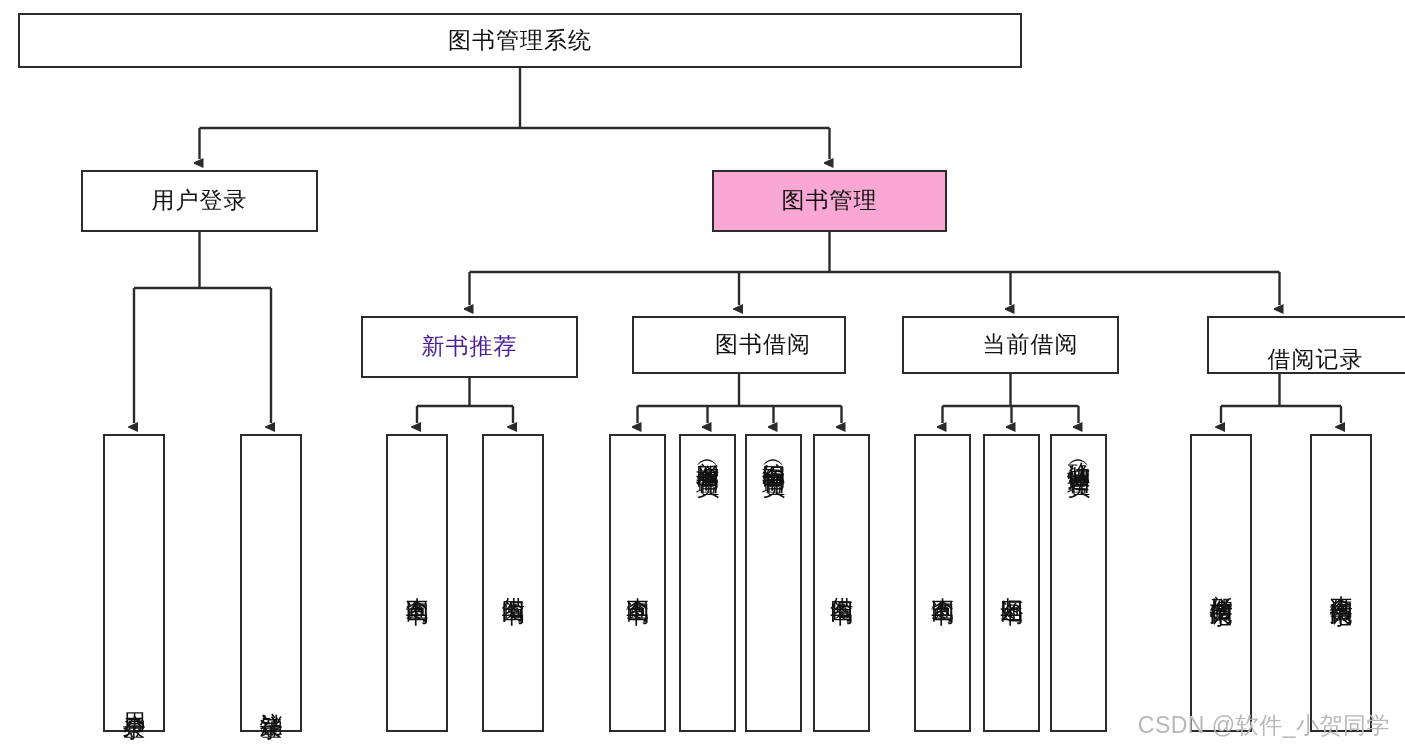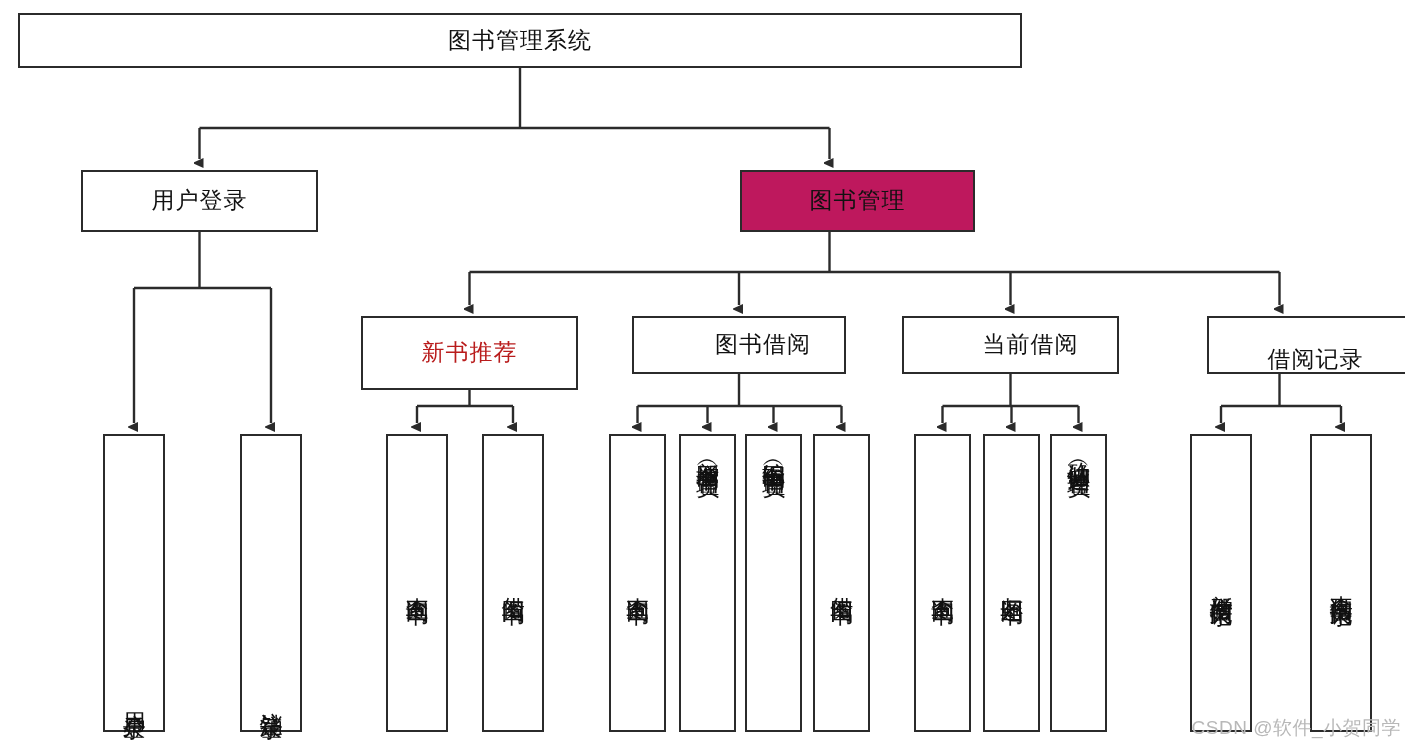--- a/index.html
+++ b/index.html
@@ -122,7 +122,7 @@
   <div class="node node-h" id="n-user-login" style="left: 81px; top: 170px; width: 237px; height: 62px; border-color: rgb(43, 43, 43); background: rgb(255, 255, 255); color: rgb(17, 17, 17); align-items: center;">
       <span>用户登录</span>
     </div>
-  <div class="node node-h" id="n-book-manage" style="left: 712px; top: 170px; width: 235px; height: 62px; border-color: rgb(43, 43, 43); background: #be185d; color: rgb(17, 17, 17); align-items: center; margin-left: 28px;">
+  <div class="node node-h" id="n-book-manage" style="left: 712px; top: 170px; width: 235px; height: 62px; border-color: rgb(43, 43, 43); background: #f9a8d4; color: rgb(17, 17, 17); align-items: center;">
       <span>图书管理</span>
     </div>
 

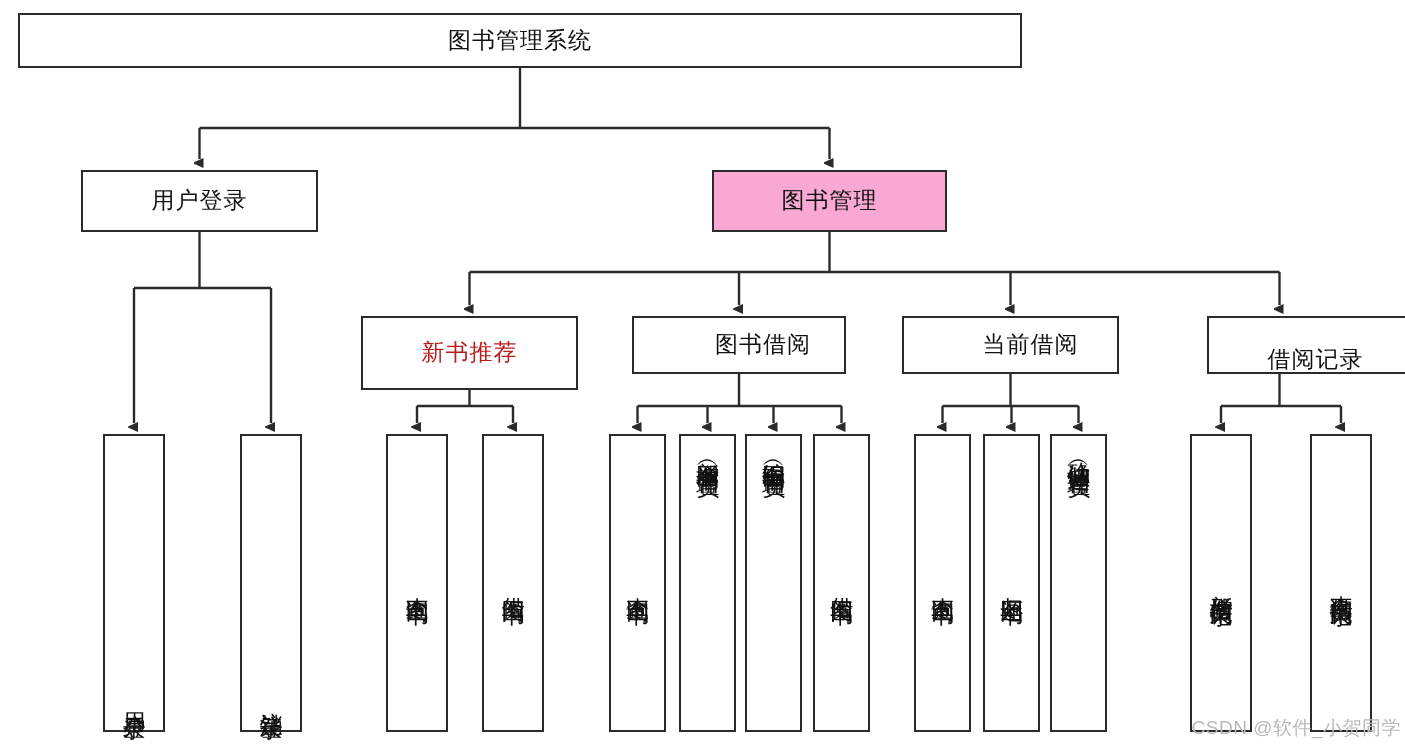--- a/index.html
+++ b/index.html
@@ -126,7 +126,7 @@
       <span>图书管理</span>
     </div>
 
-  <div class="node node-h" id="n-new-book-rec" style="left: 361px; top: 316px; width: 217px; height: 74px; border-color: rgb(43, 43, 43); background: rgb(255, 255, 255); color: #b91c1c; align-items: center;">
+  <div class="node node-h" id="n-new-book-rec" style="left: 361px; top: 316px; width: 217px; height: 62px; border-color: rgb(43, 43, 43); background: rgb(255, 255, 255); color: #4c1d95; align-items: center;">
       <span>新书推荐</span>
     </div>
   <div class="node node-h" id="n-book-borrow" style="left: 632px; top: 316px; width: 214px; height: 58px; border-color: rgb(43, 43, 43); background: rgb(255, 255, 255); color: rgb(17, 17, 17); align-items: center; padding-left: 48px;">

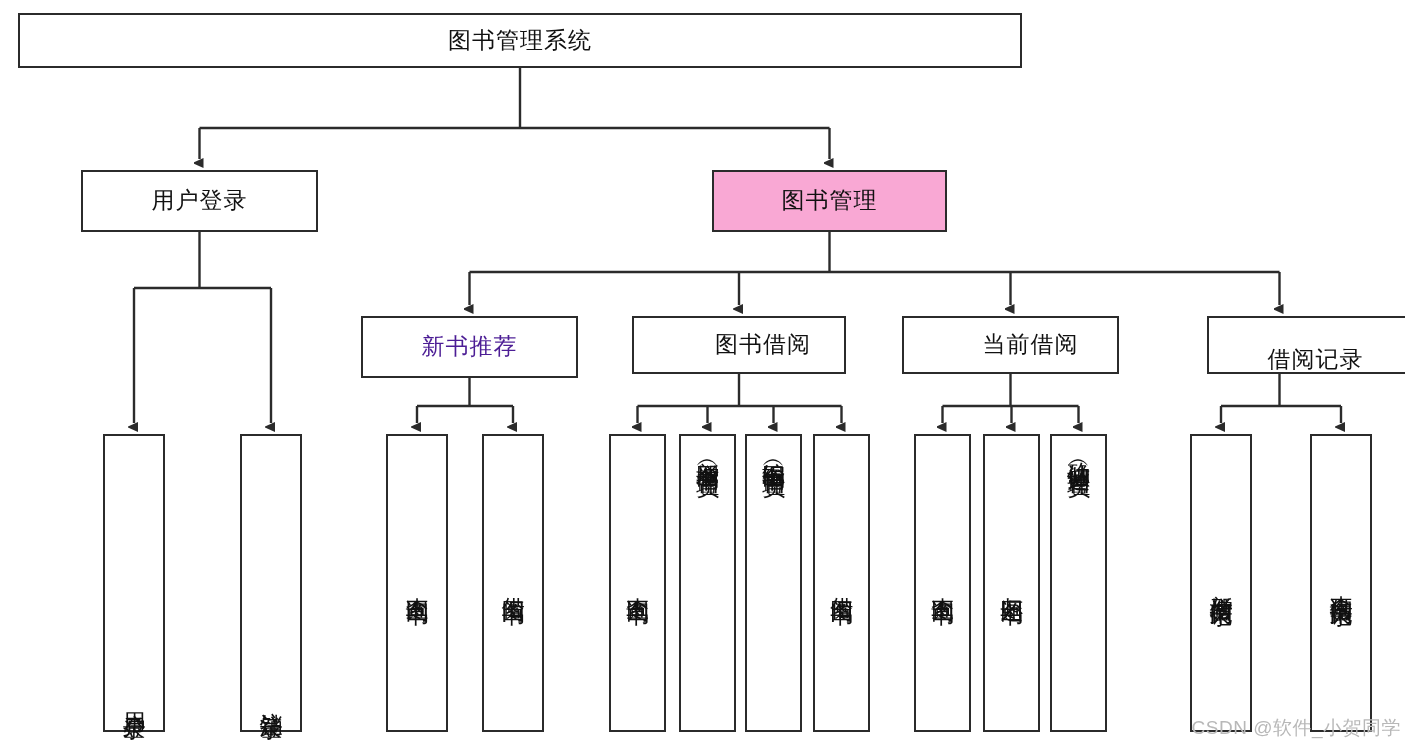--- a/index.html
+++ b/index.html
@@ -58,9 +58,9 @@
   }
   #watermark {
     position: absolute;
-    right: 4px;
+    right: 15px;
     bottom: 6px;
-    font-size: 19px;
+    font-size: 23px;
     color: #b8b8b8;
     letter-spacing: 0.5px;
     white-space: nowrap;

